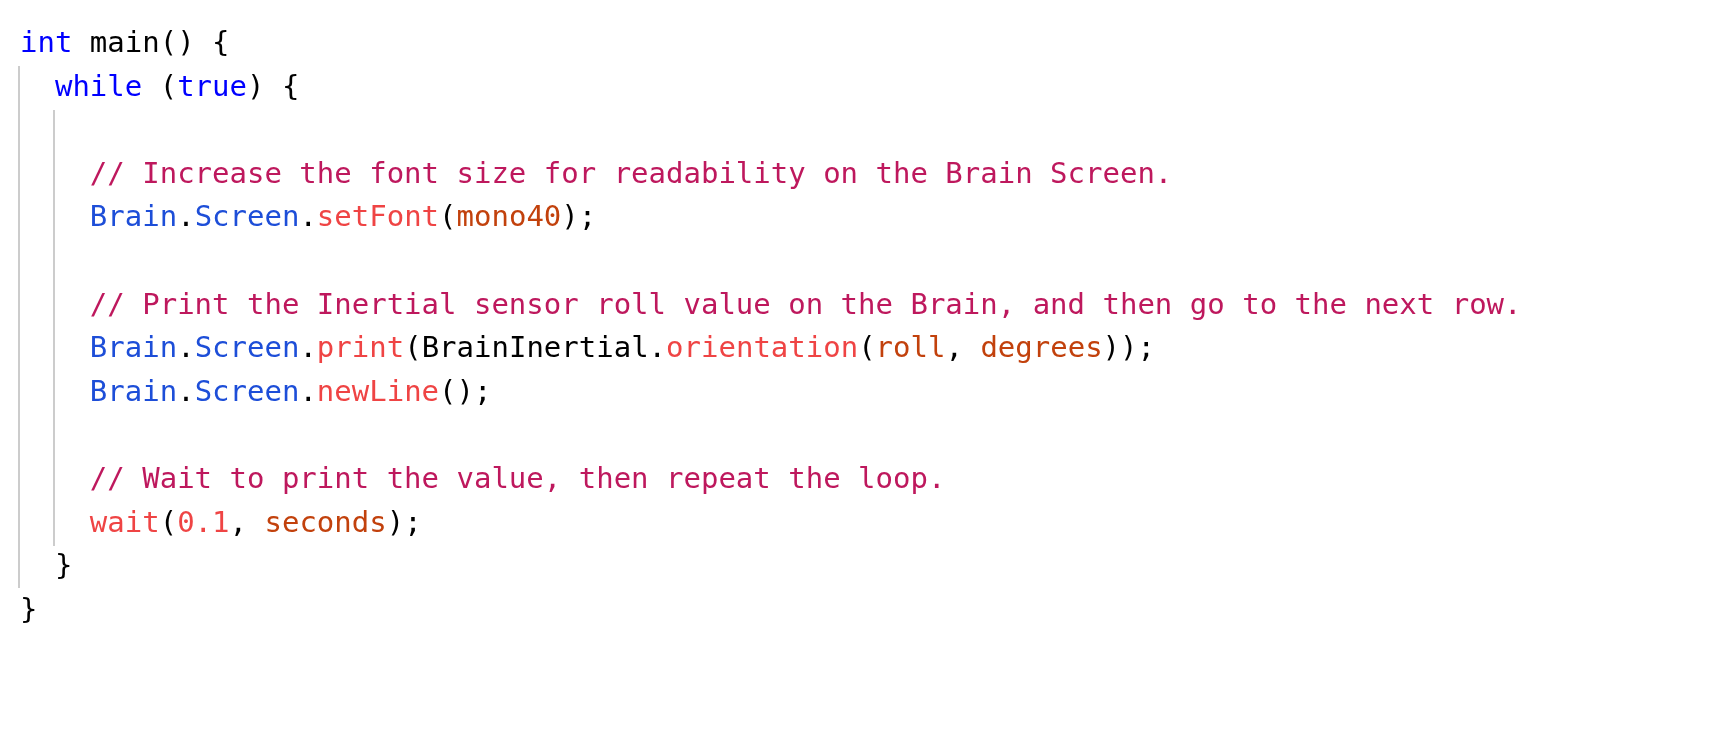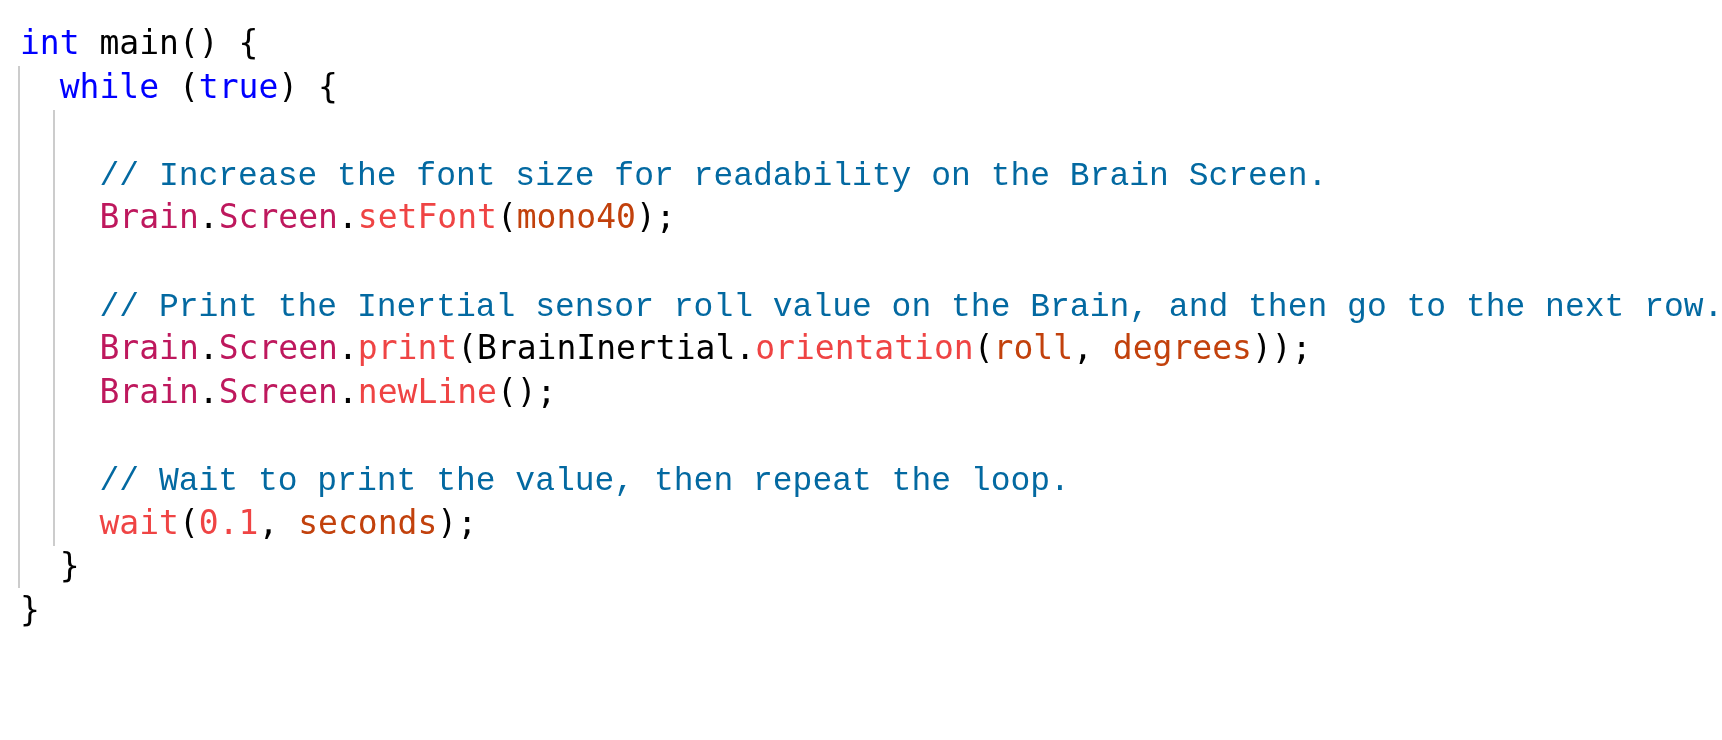--- a/index.html
+++ b/index.html
@@ -7,7 +7,7 @@
   .code {
     position: absolute; left: 20px; top: 21px;
     font-family: "DejaVu Sans Mono", "Liberation Mono", monospace;
-    font-size: 33px; line-height: 43.6px; white-space: pre; color: #000000;
+    font-size: 29px; line-height: 43.6px; white-space: pre; color: #000000;
   }
   .line { height: 43.6px; }
   .kw { color: #0000ff; }

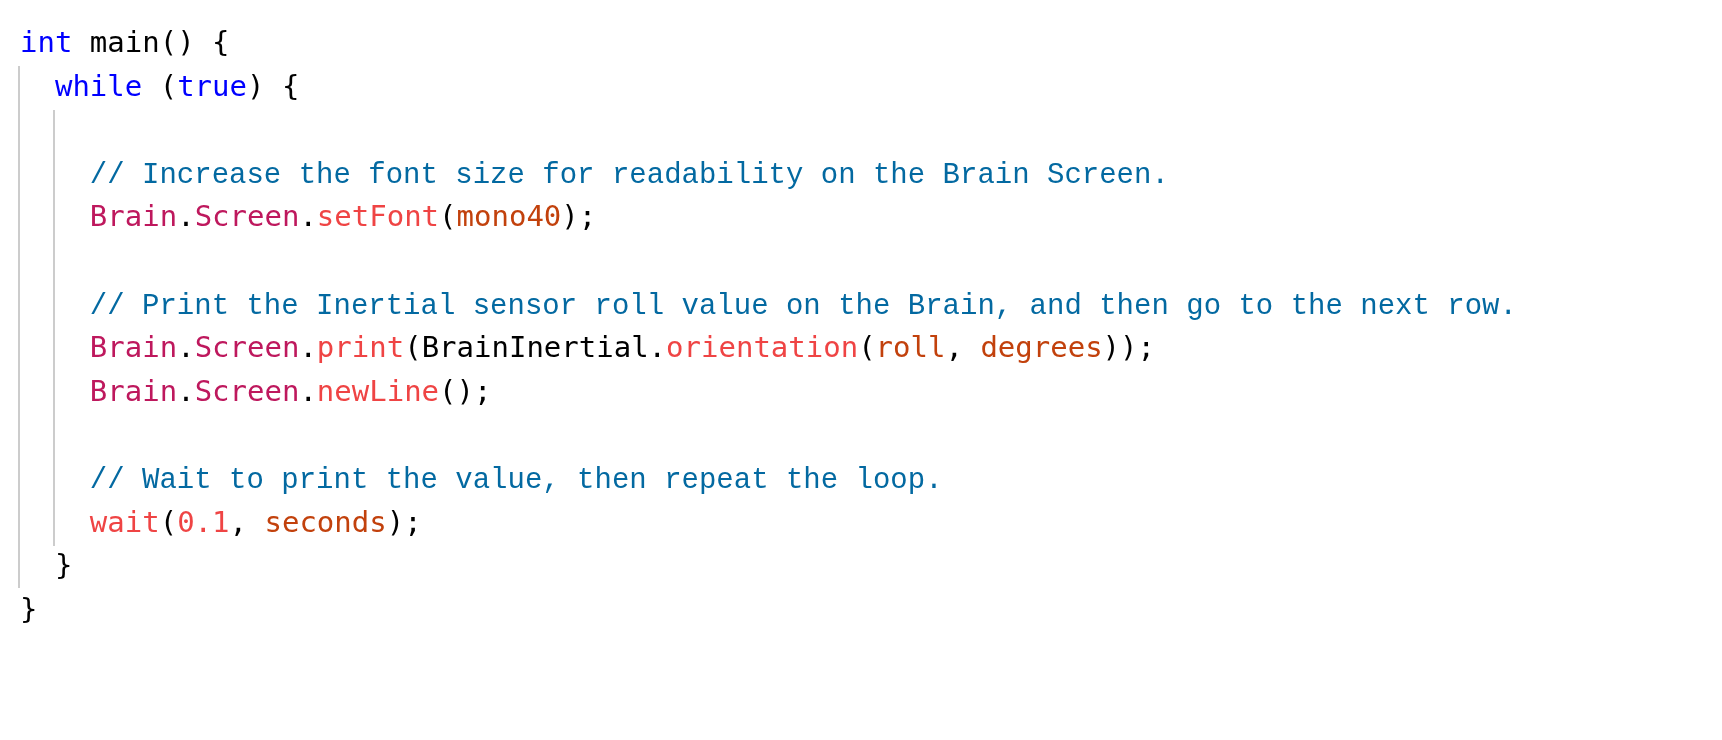--- a/index.html
+++ b/index.html
@@ -11,7 +11,7 @@
   }
   .line { height: 43.6px; }
   .kw { color: #0000ff; }
-  .cm { color: #0369a1; font-family: Liberation Mono, monospace; }
+  .cm { color: #be185d; }
   .obj { color: #be185d; }
   .fn { color: #ef4444; }
   .arg { color: #c2410c; }

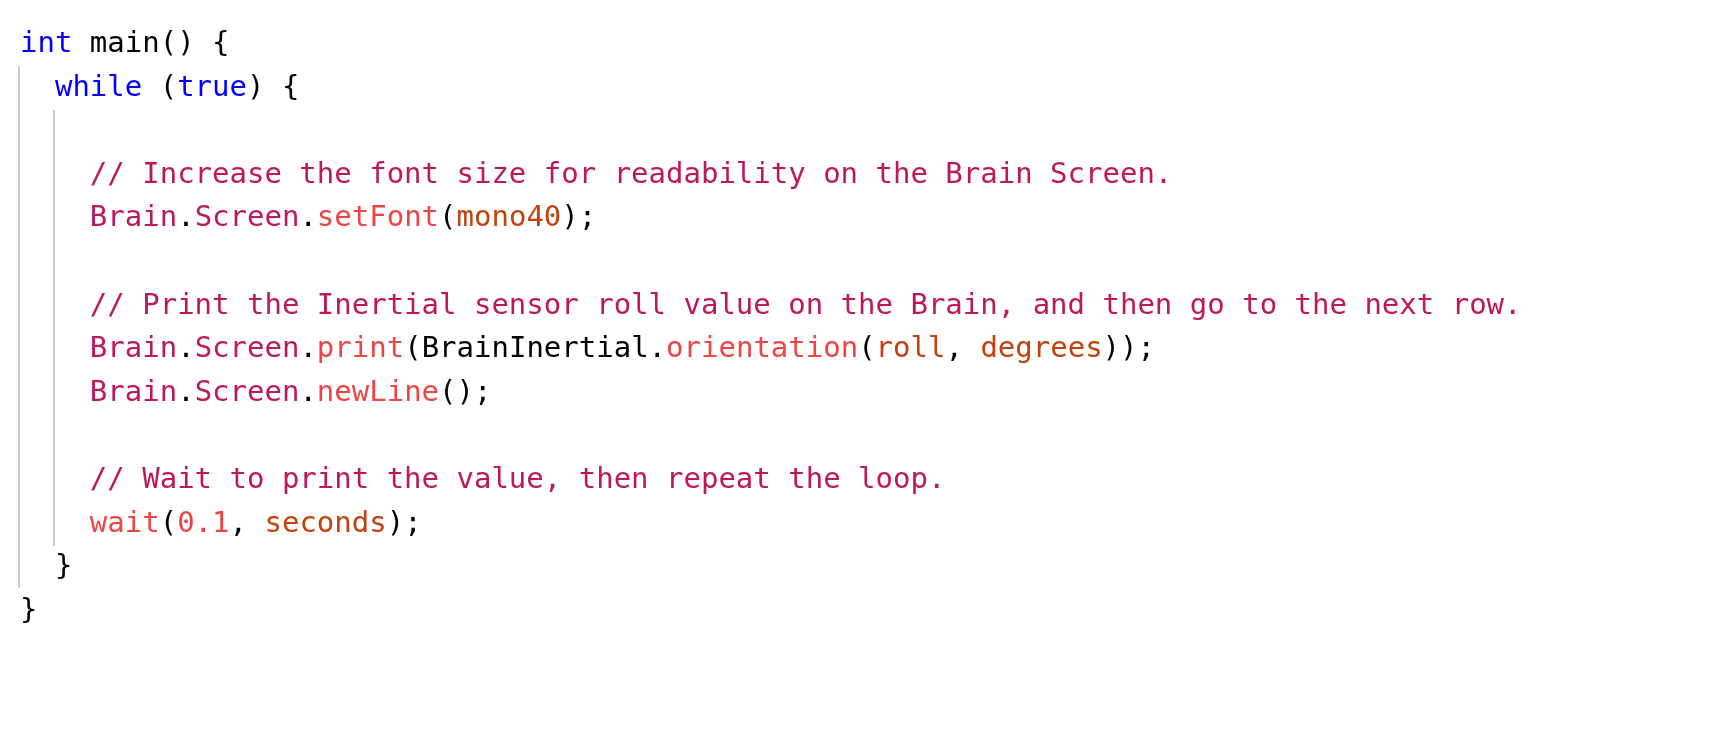--- a/index.html
+++ b/index.html
@@ -12,7 +12,7 @@
   .line { height: 43.6px; }
   .kw { color: #0000ff; }
   .cm { color: #be185d; }
-  .obj { color: #be185d; }
+  .obj { color: #1d4ed8; }
   .fn { color: #ef4444; }
   .arg { color: #c2410c; }
   .num { color: #ef4444; }

